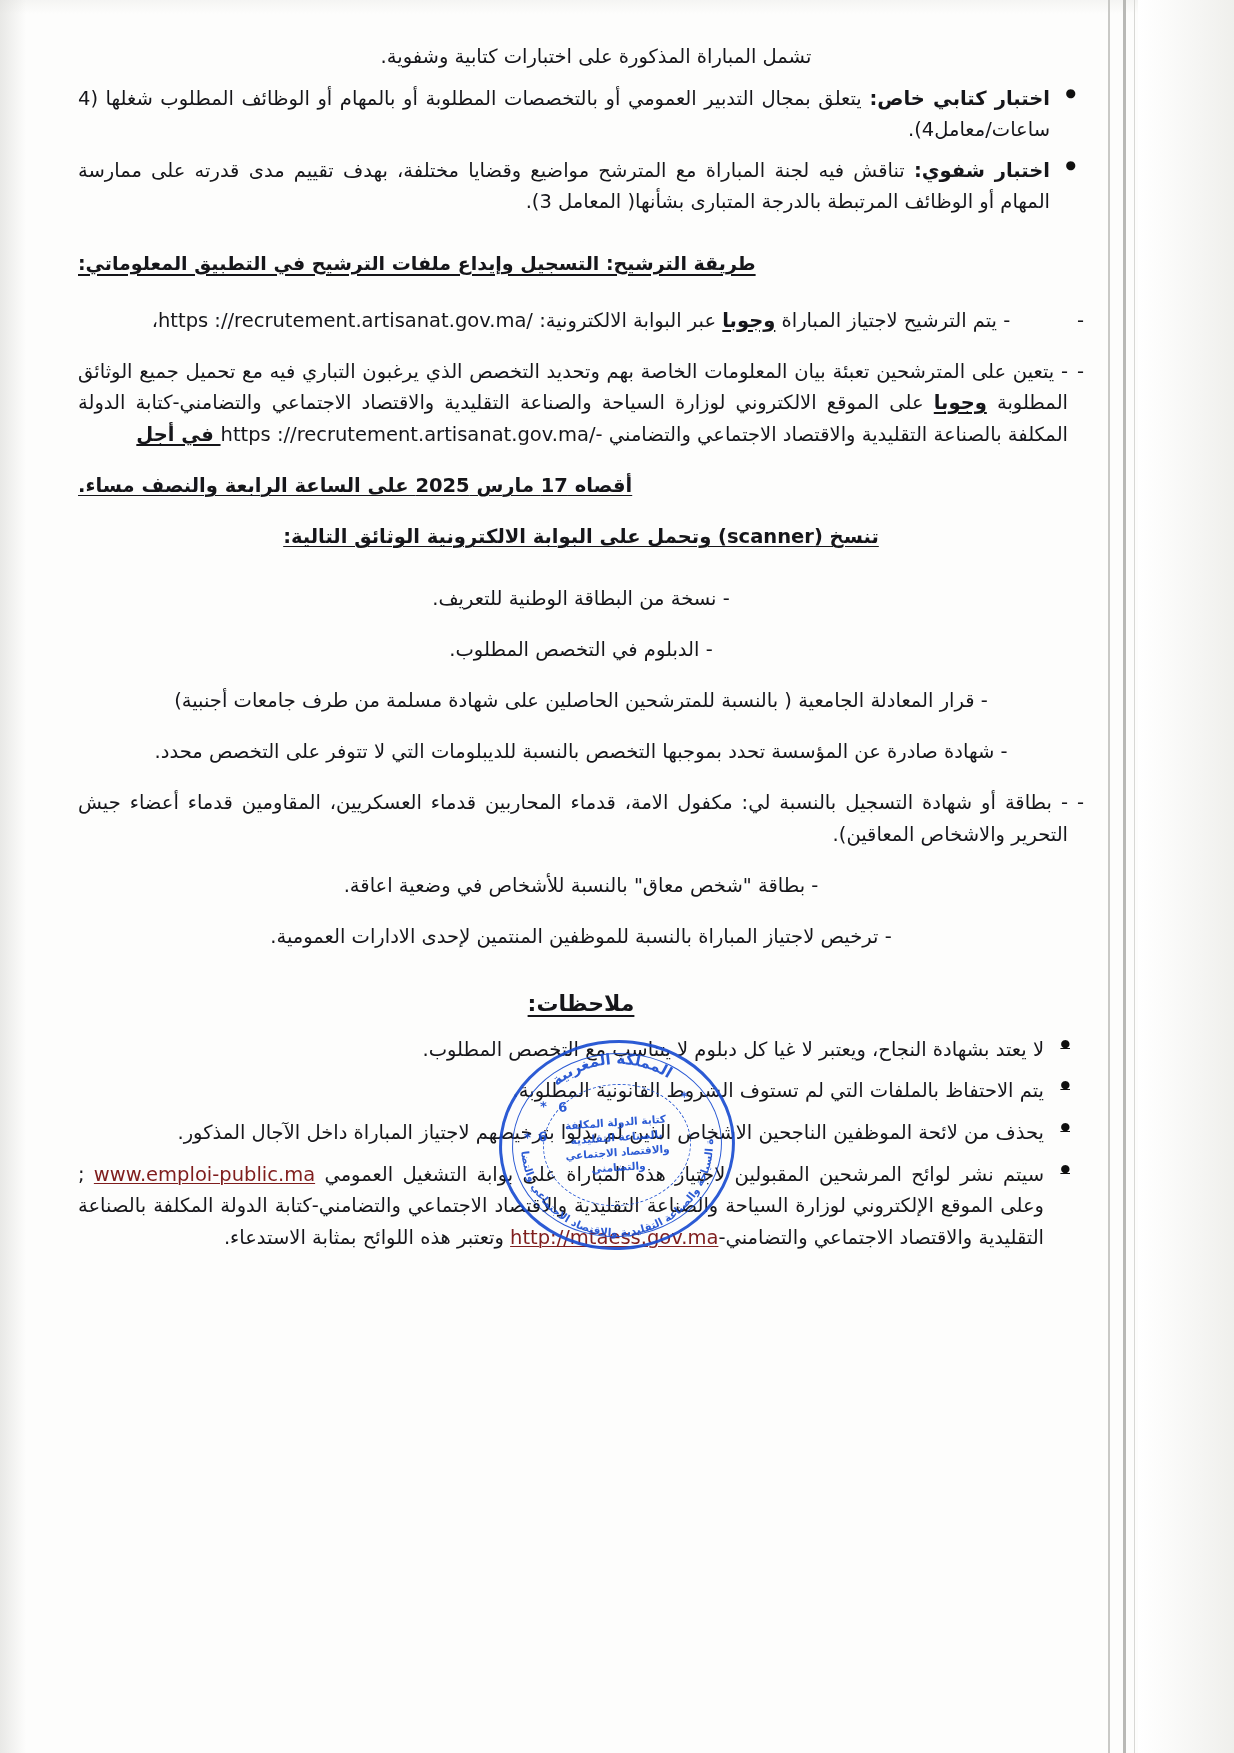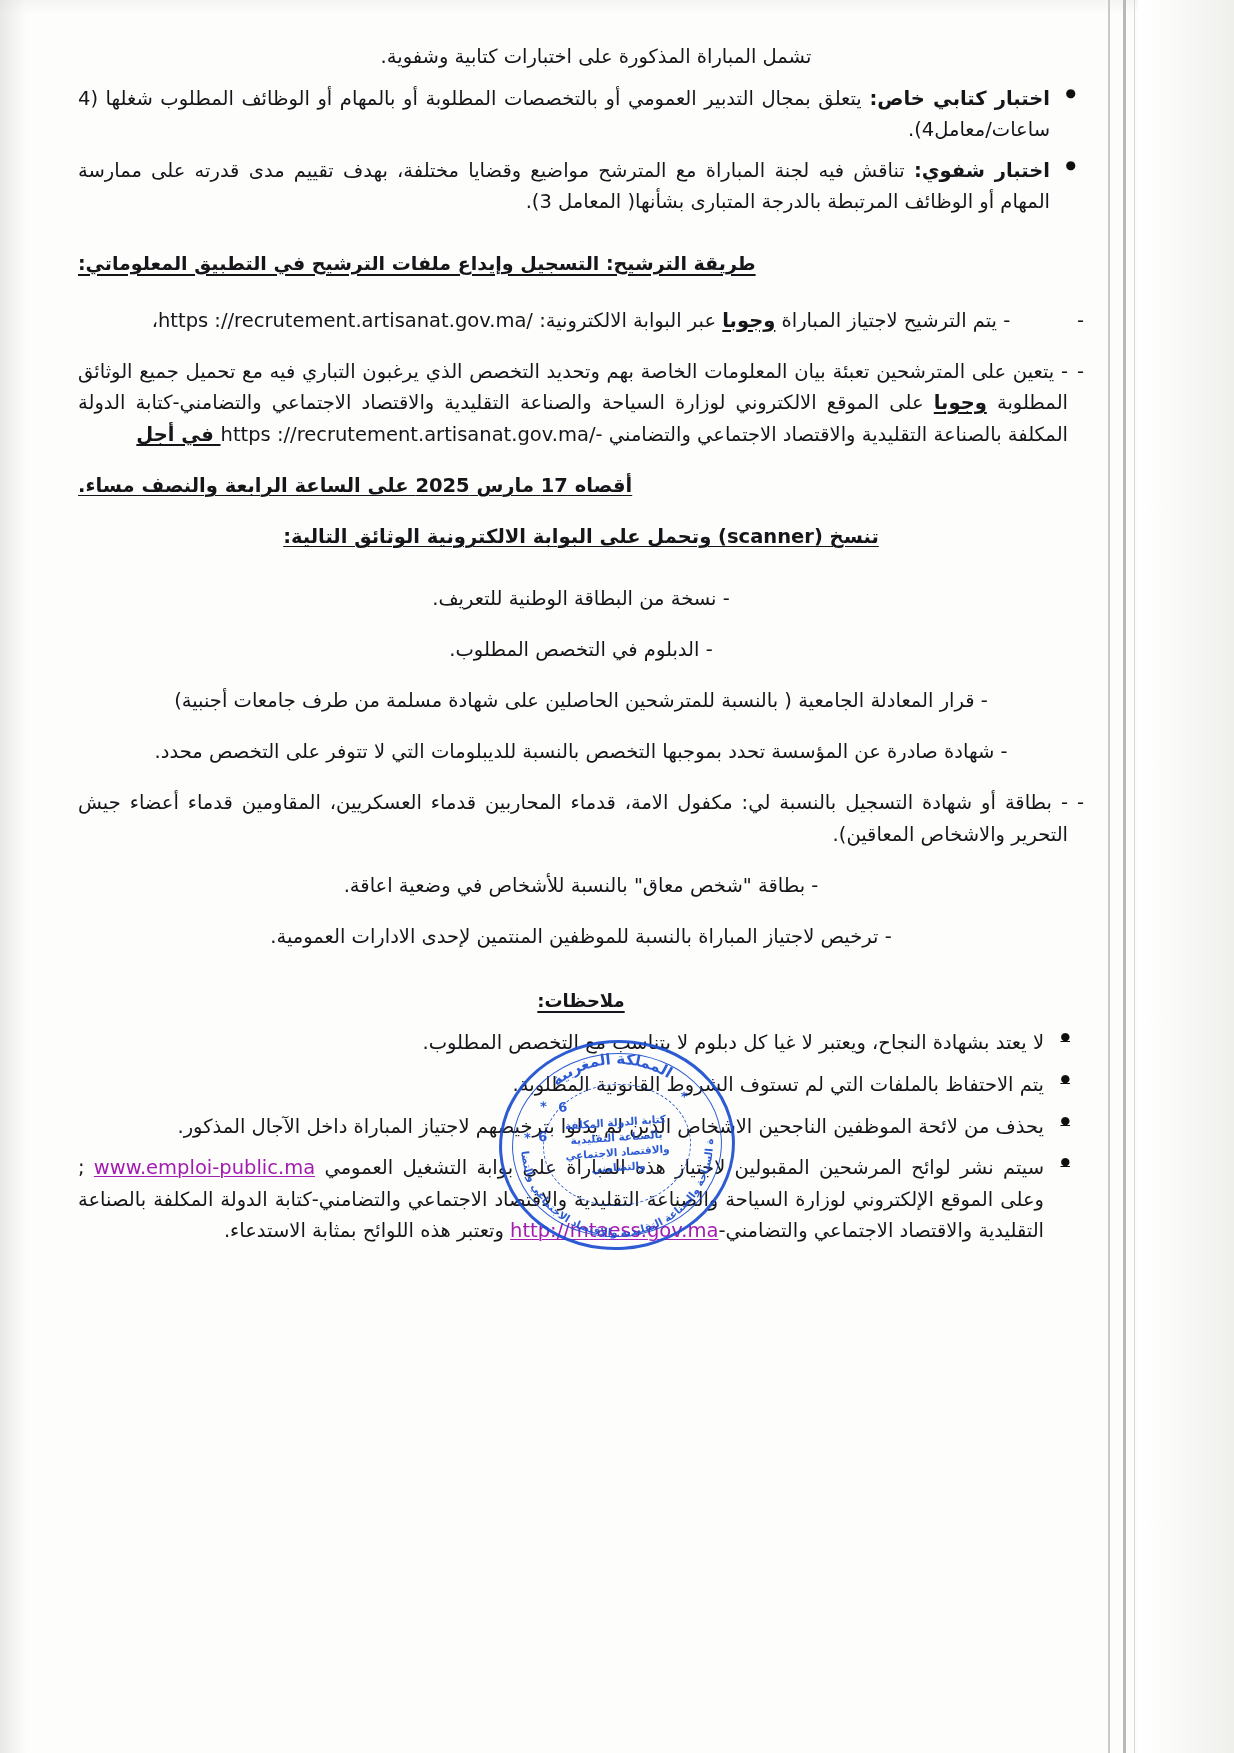--- a/index.html
+++ b/index.html
@@ -143,7 +143,7 @@
   .notes-head {
     margin: 34px 0 12px 0;
     font-weight: 700;
-    font-size: 18px;
+    font-size: 22px;
     text-align: center;
     padding-right: 0;
   }

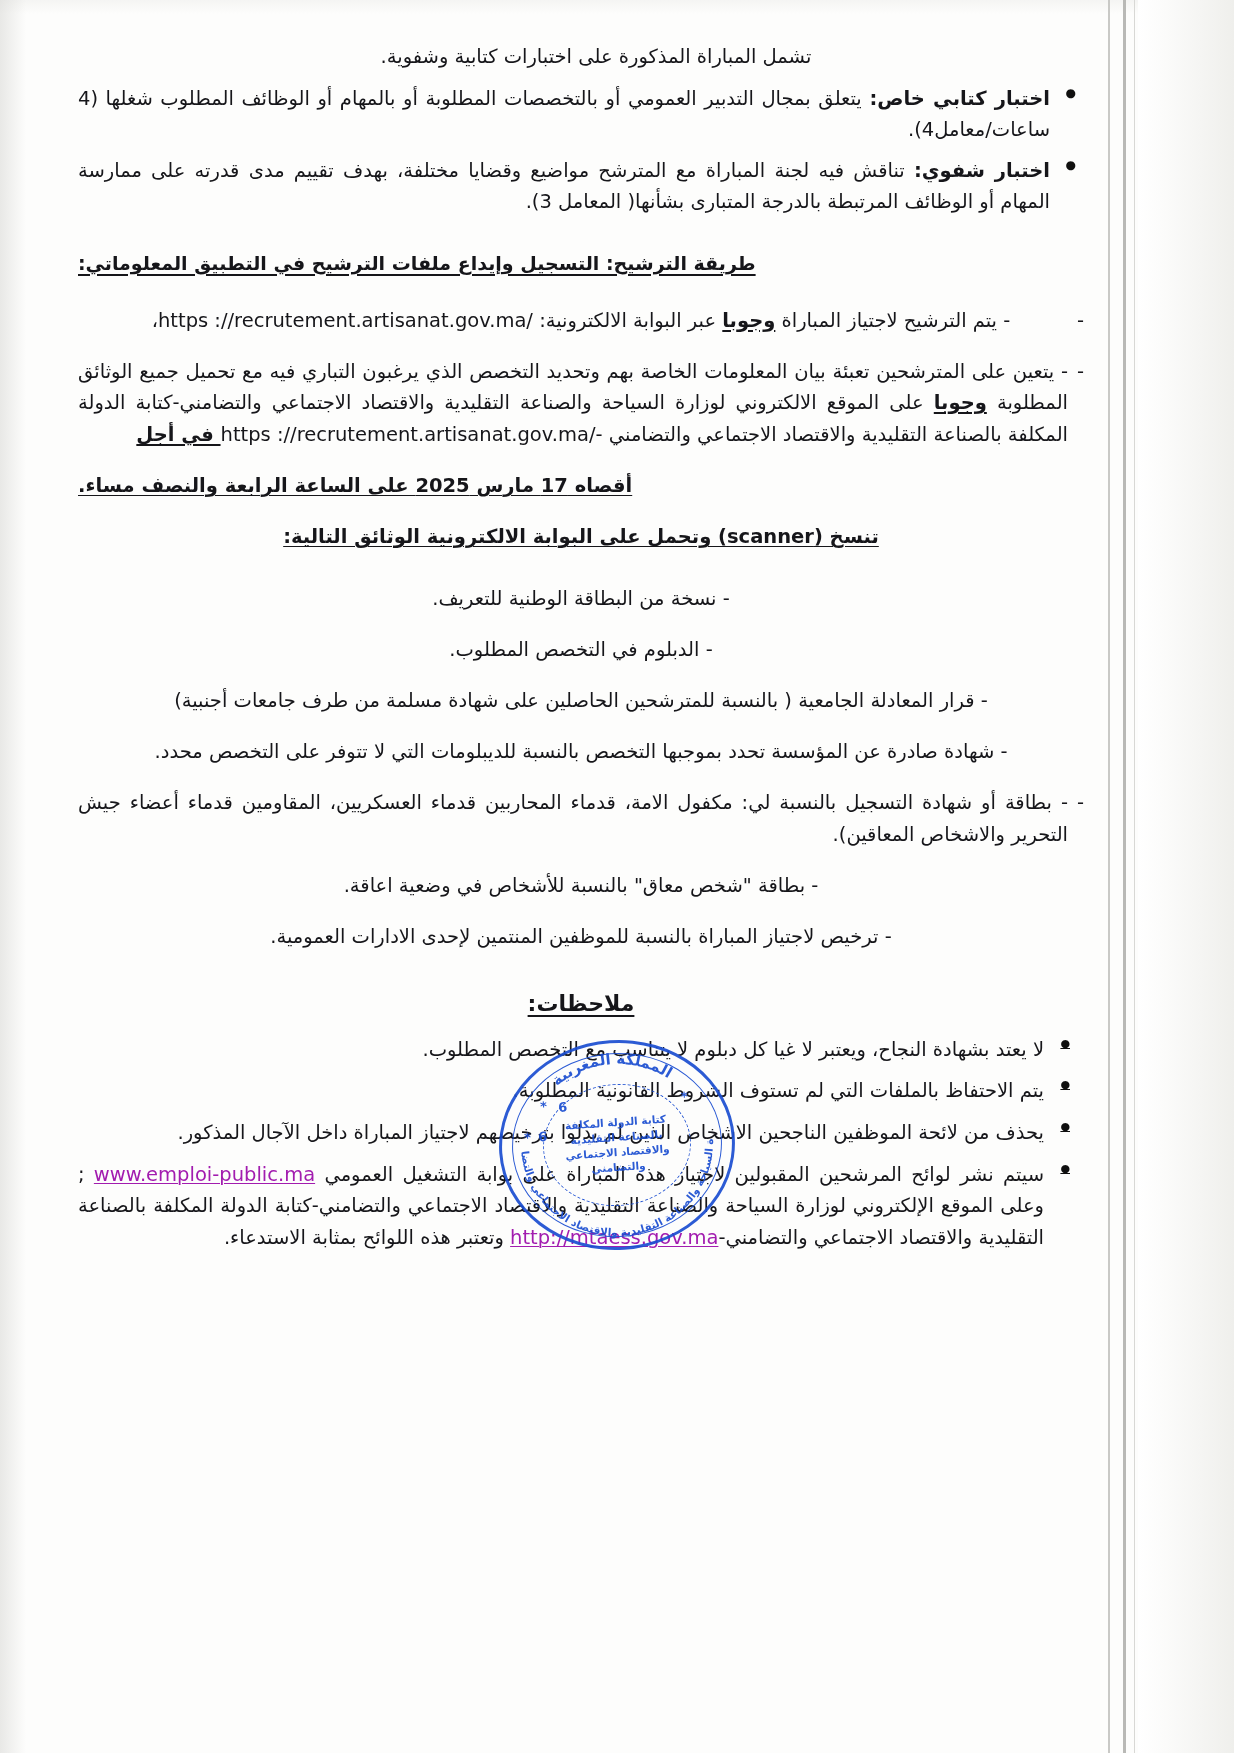--- a/index.html
+++ b/index.html
@@ -176,7 +176,7 @@
   }
 
   a.link, .link {
-    color: #a21caf;
+    color: #7f1d1d;
     text-decoration: underline;
     text-underline-offset: 2px;
     text-decoration-thickness: 1.2px;

